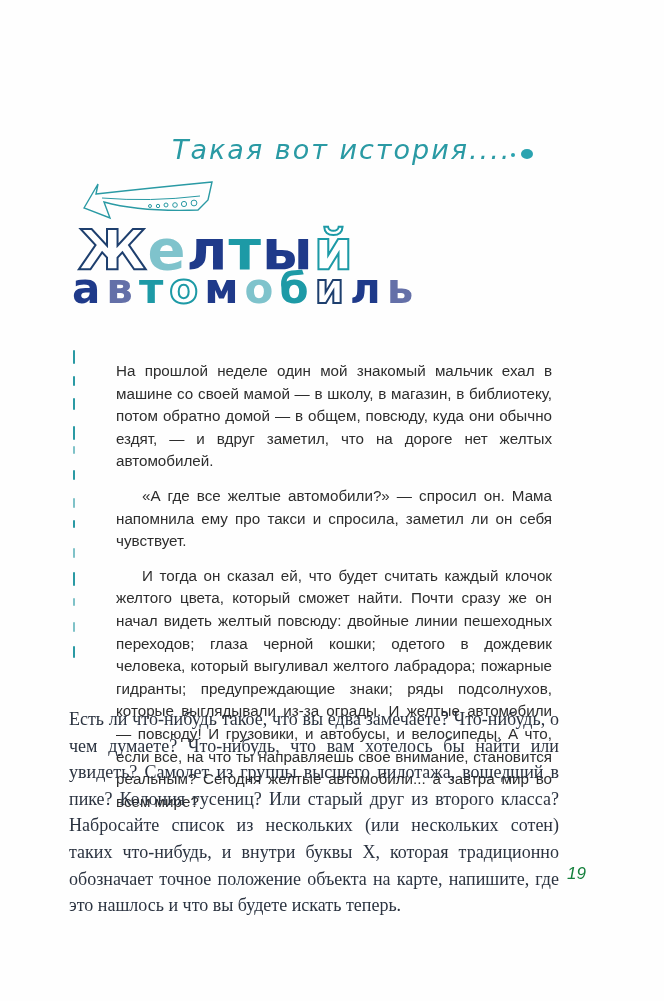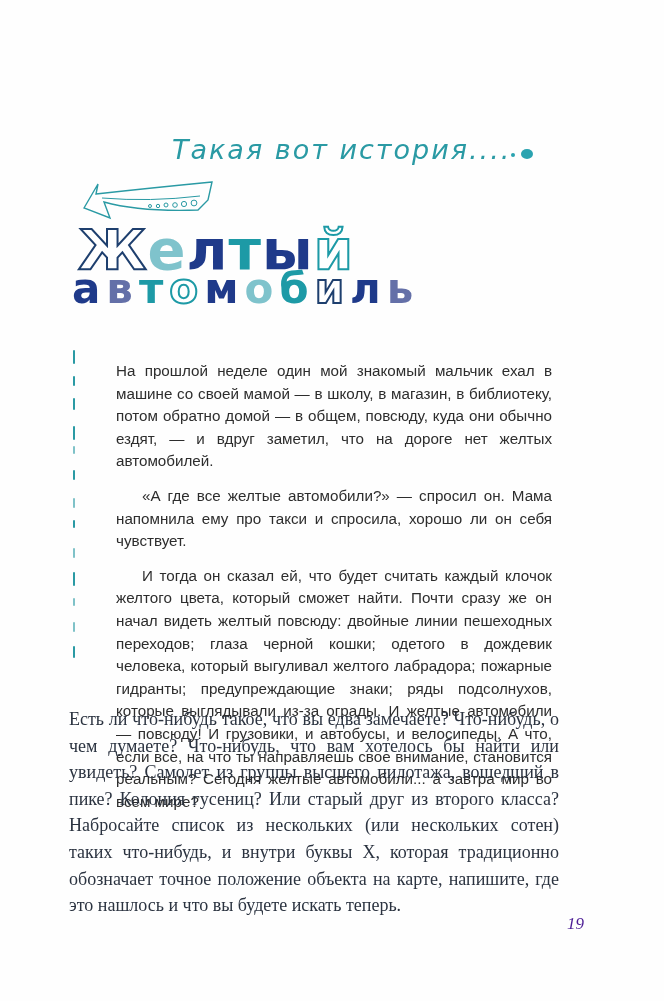--- a/index.html
+++ b/index.html
@@ -74,7 +74,7 @@
 
   <div class="story">
     <p>На прошлой неделе один мой знакомый мальчик ехал в машине со своей мамой — в школу, в магазин, в библиотеку, потом обратно домой — в общем, повсюду, куда они обычно ездят, — и вдруг заметил, что на дороге нет желтых автомобилей.</p>
-    <p class="ind">«А где все желтые автомобили?» — спросил он. Мама напомнила ему про такси и спросила, хорошо ли он себя чувствует.</p>
+    <p class="ind">«А где все желтые автомобили?» — спросил он. Мама напомнила ему про такси и спросила, заметил ли он себя чувствует.</p>
     <p class="ind">И тогда он сказал ей, что будет считать каждый клочок желтого цвета, который сможет найти. Почти сразу же он начал видеть желтый повсюду: двойные линии пешеходных переходов; глаза черной кошки; одетого в дождевик человека, который выгуливал желтого лабрадора; пожарные гидранты; предупреждающие знаки; ряды подсолнухов, которые выглядывали из-за ограды. И желтые автомобили — повсюду! И грузовики, и автобусы, и велосипеды. А что, если все, на что ты направляешь свое внимание, становится реальным? Сегодня желтые автомобили... а завтра мир во всем мире?</p>
   </div>
 

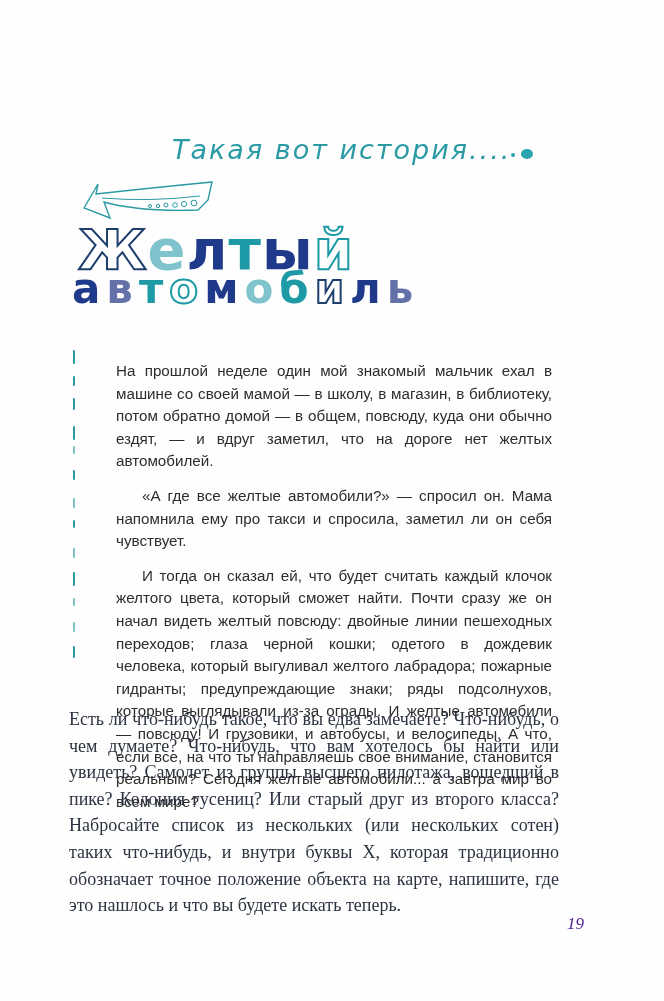--- a/index.html
+++ b/index.html
@@ -25,7 +25,7 @@
   .ticks { position:absolute; left:71px; top:350px; width:8px; height:330px; }
   .ticks i { position:absolute; left:2px; width:2px; background:#2a9aa4; border-radius:1px; }
   .prompt { position:absolute; left:69px; top:706px; width:490px; font-family:"Liberation Serif", serif; font-size:18px; line-height:26.6px; color:#2b3340; text-align:justify; }
-  .pagenum { position:absolute; left:567px; top:914px; font-family:Liberation Serif, serif; font-size:17px; color:#4c1d95; font-style:italic; }
+  .pagenum { position:absolute; left:567px; top:864px; font-family:Liberation Sans, sans-serif; font-size:17px; color:#15803d; font-style:italic; }
 </style>
 </head>
 <body>

